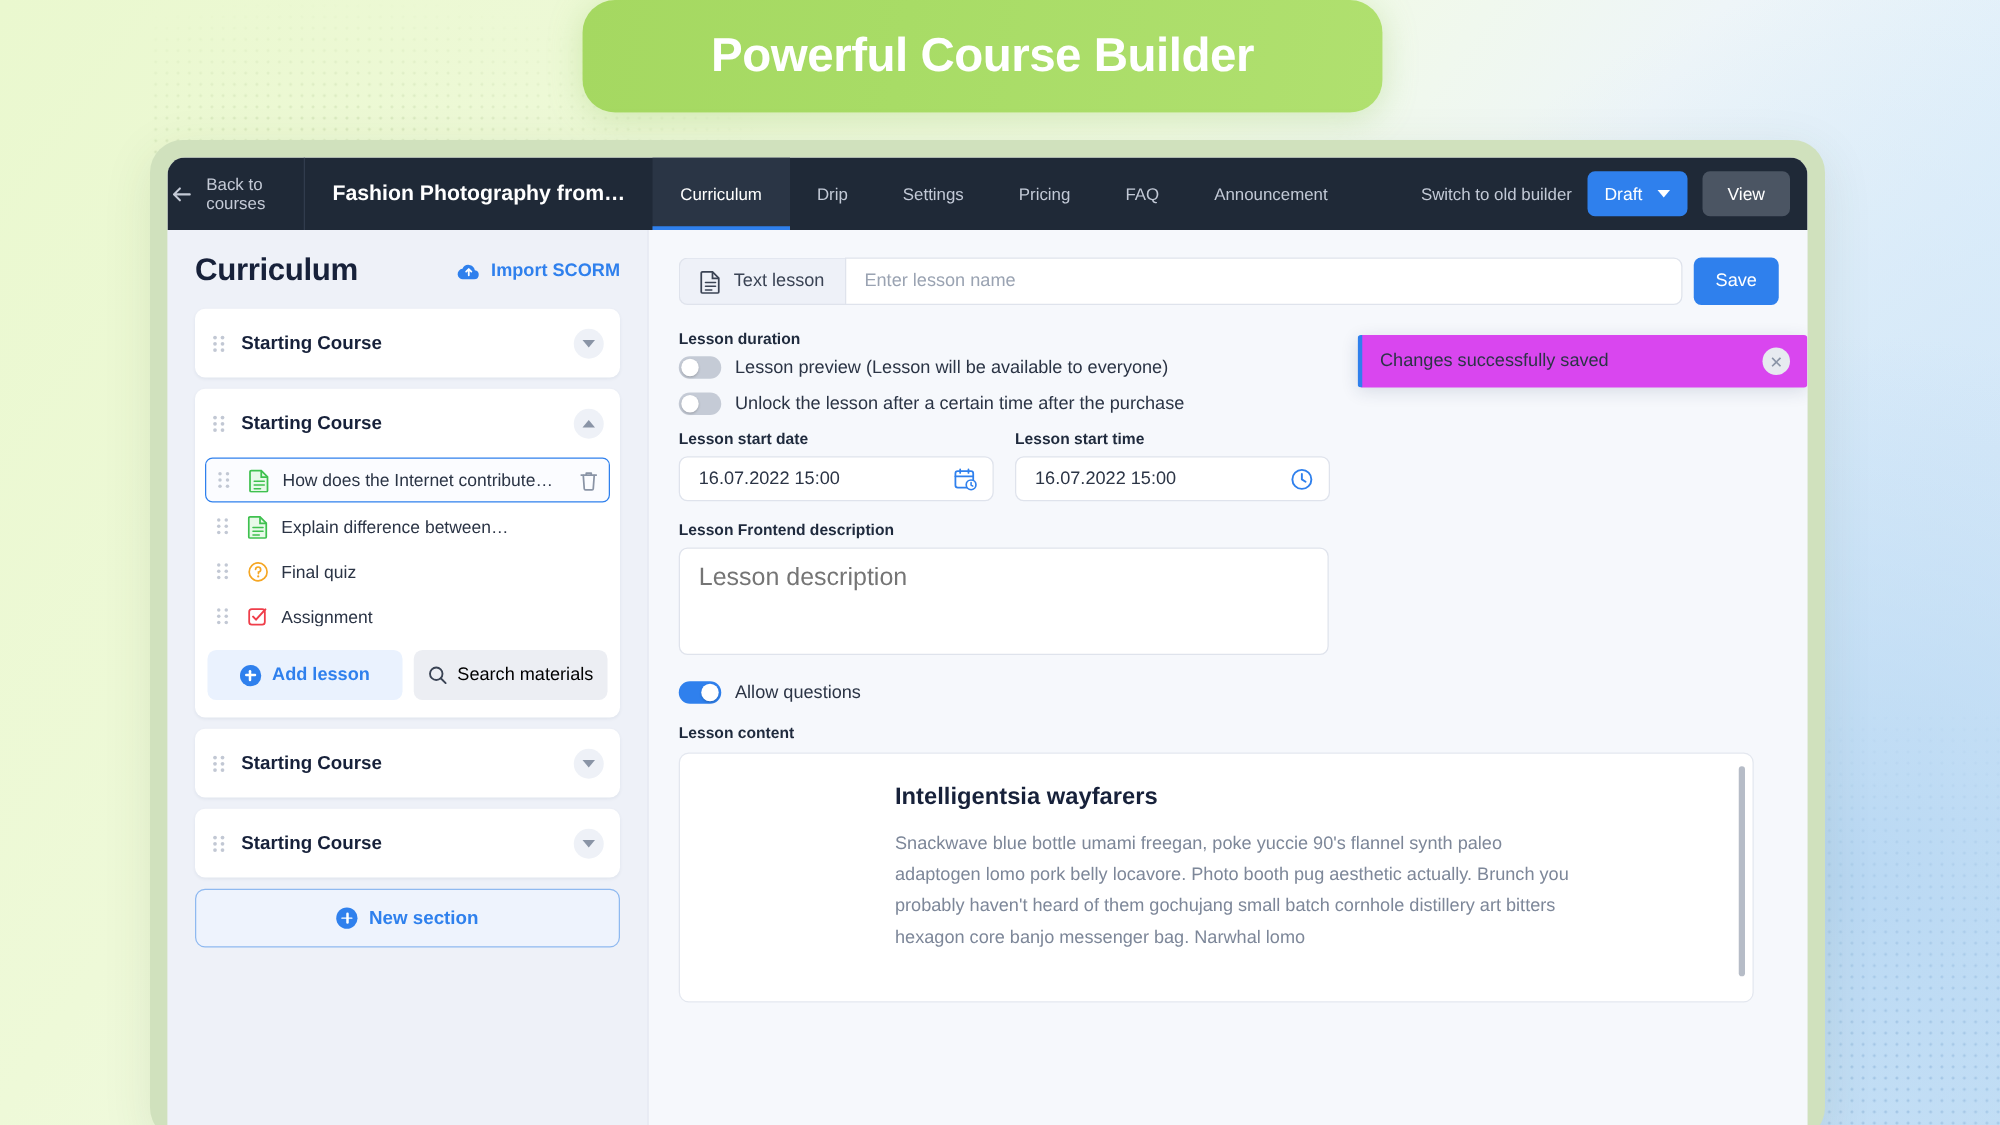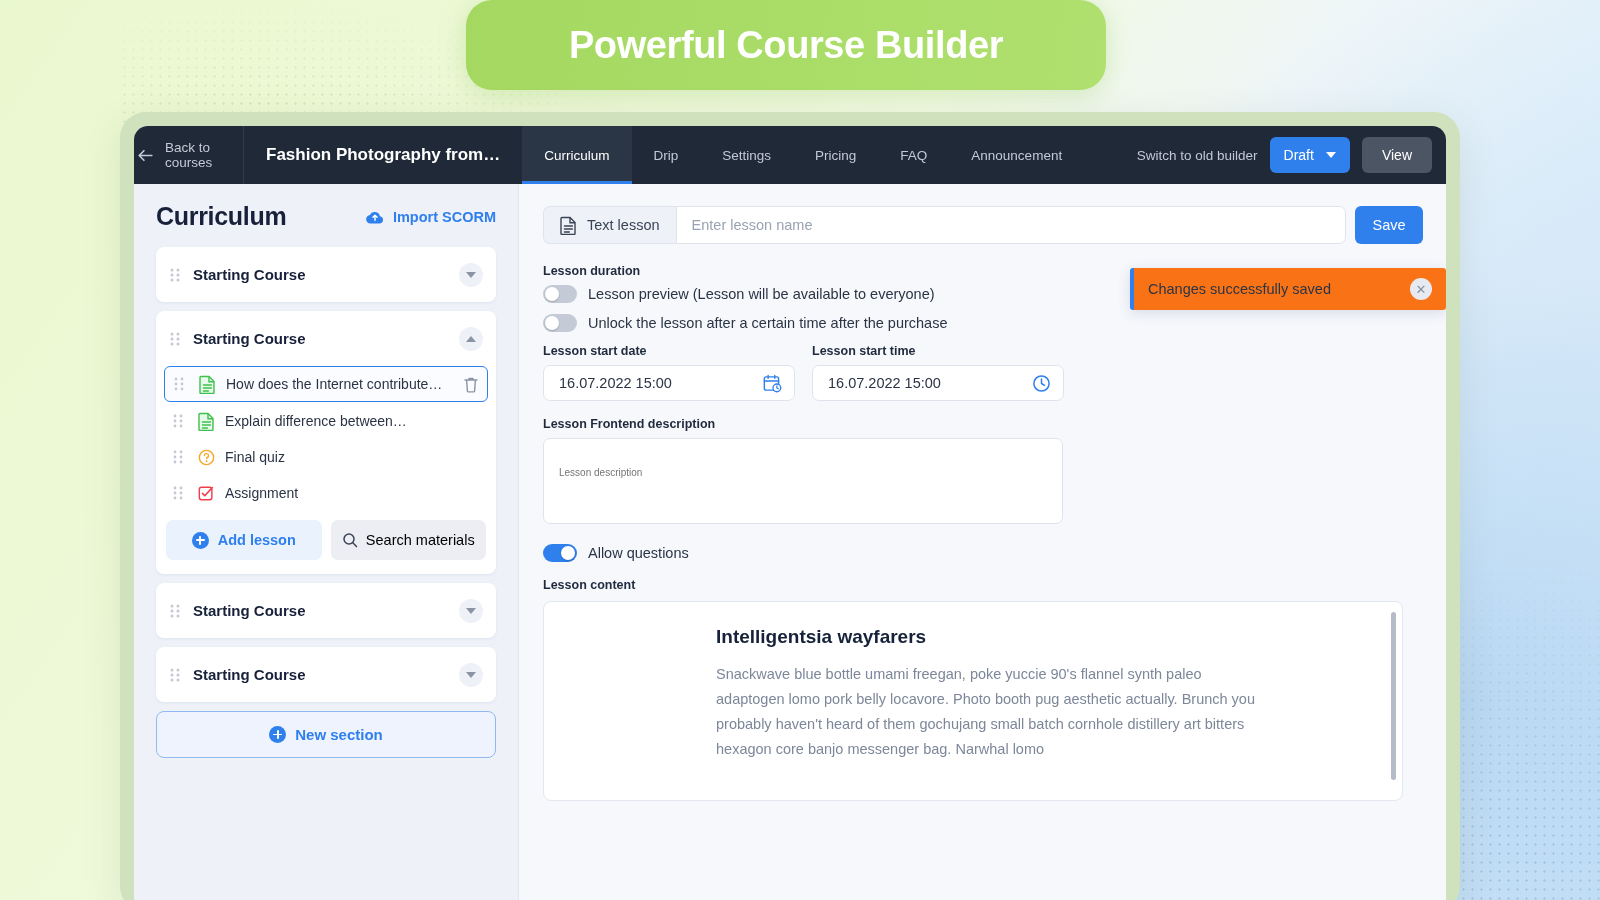--- a/index.html
+++ b/index.html
@@ -274,8 +274,8 @@
 
   
   .toast {
-    position: absolute; right: 0; top: 84px; width: 316px; height: 42px;
-    background: #f97316; border-left: 4px solid #2f80ed; border-radius: 3px;
+    position: absolute; right: 0; top: 84px; width: 360px; height: 42px;
+    background: #d946ef; border-left: 4px solid #2f80ed; border-radius: 3px;
     display: flex; align-items: center; padding: 0 14px;
     box-shadow: 0 3px 14px rgba(30,50,90,.14); z-index: 12;
   }

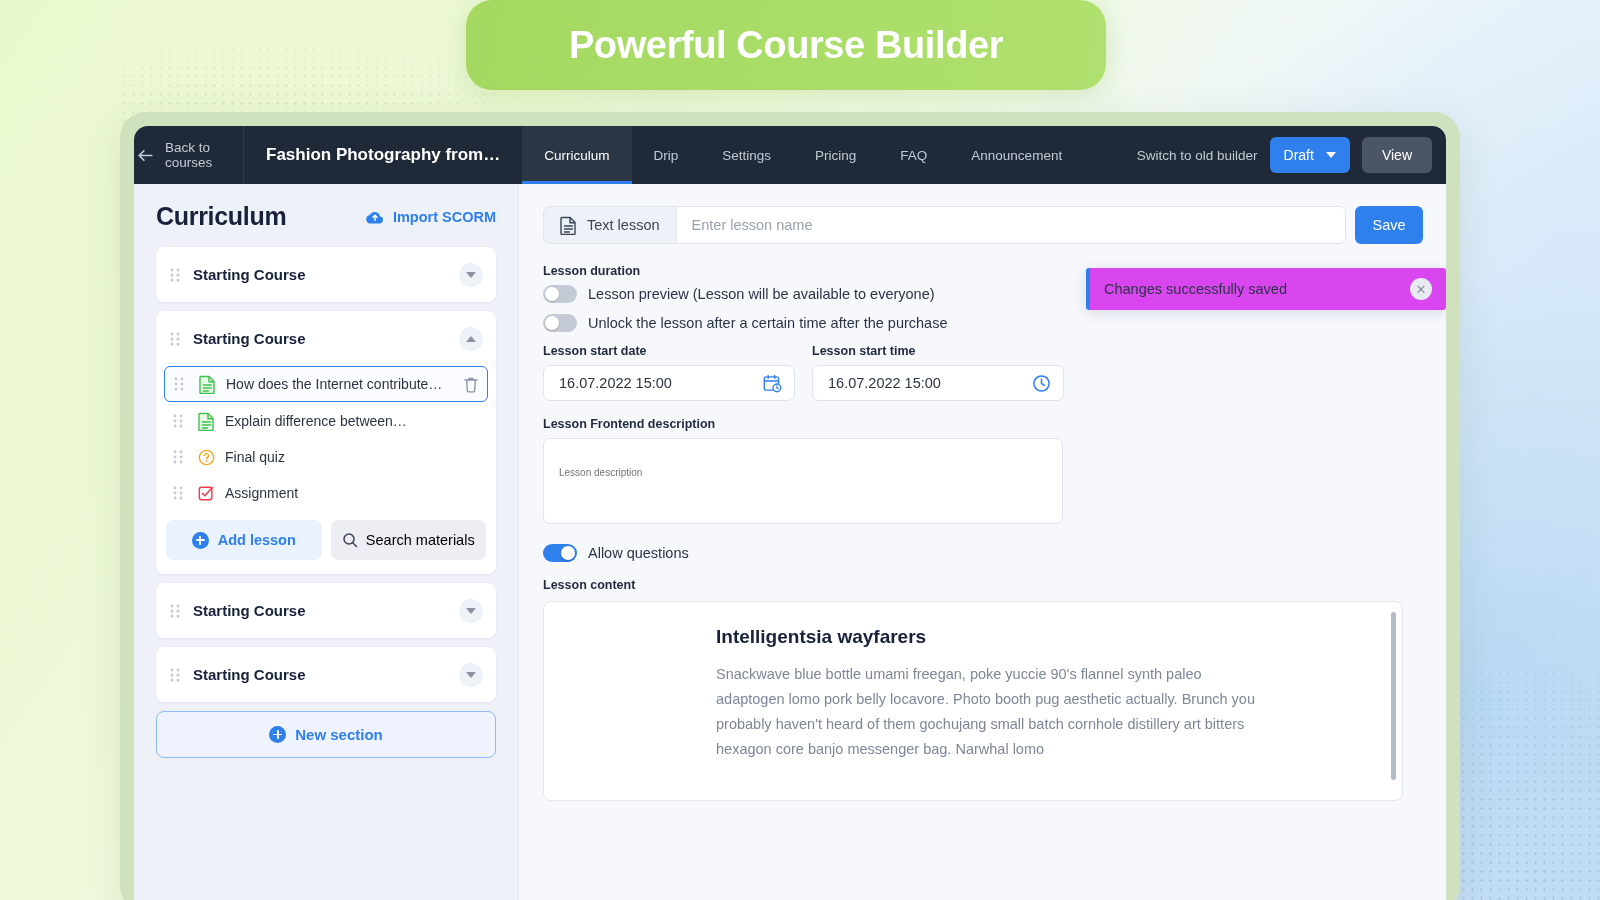--- a/index.html
+++ b/index.html
@@ -253,7 +253,7 @@
 
   .textarea {
     width: 520px; height: 86px; border: 1px solid #dfe3ec; border-radius: 7px;
-    background: #fff; padding: 28px 15px; font-size: 10px; color: #9aa3b2;
+    background: #fff; padding: 12px 15px; font-size: 20px; color: #9aa3b2;
     font-family: inherit; resize: none; outline: none;
   }
 

